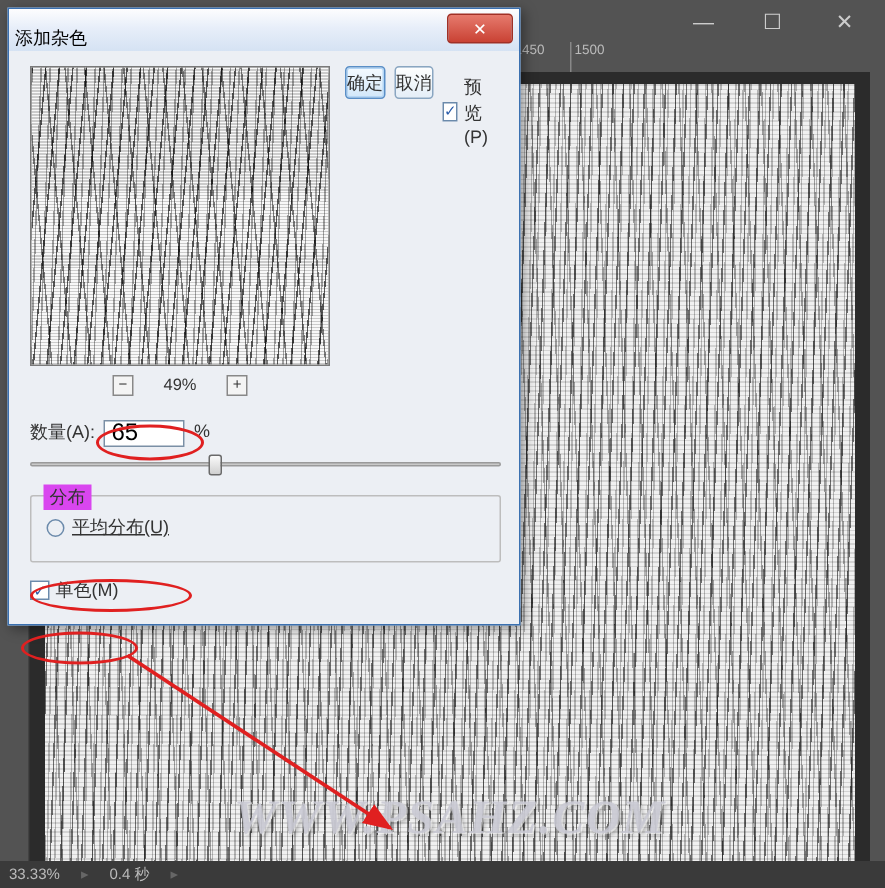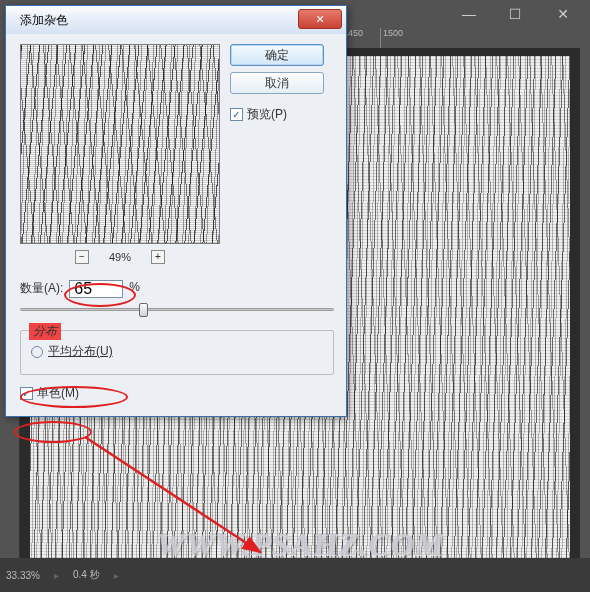--- a/index.html
+++ b/index.html
@@ -30,7 +30,7 @@
 
 
 .dlg { position: absolute; left: 5px; top: 5px; width: 342px; background: #eceff4; border: 1px solid #3a70b0; box-shadow: 2px 2px 8px rgba(0,0,0,0.4); }
-.dlg-title { height: 28px; background: linear-gradient(#fdfdfe, #e7eef9 45%, #d5e2f3); display: flex; align-items: center; padding: 0 2px 0 14px; font-size: 12px; color: #000; position: relative; }
+.dlg-title { height: 28px; background: linear-gradient(#fdfdfe, #e7eef9 45%, #d5e2f3); display: flex; align-items: flex-end; padding: 0 2px 0 4px; font-size: 12px; color: #000; position: relative; }
 .dlg-close { position: absolute; right: 4px; top: 3px; width: 44px; height: 20px; background: linear-gradient(#e67a6d, #c94234); border: 1px solid #a03026; border-radius: 3px; color: #fff; display: flex; align-items: center; justify-content: center; font-size: 11px; }
 .dlg-body { padding: 10px 12px 14px 14px; position: relative; font-size: 12px; color: #333; }
 

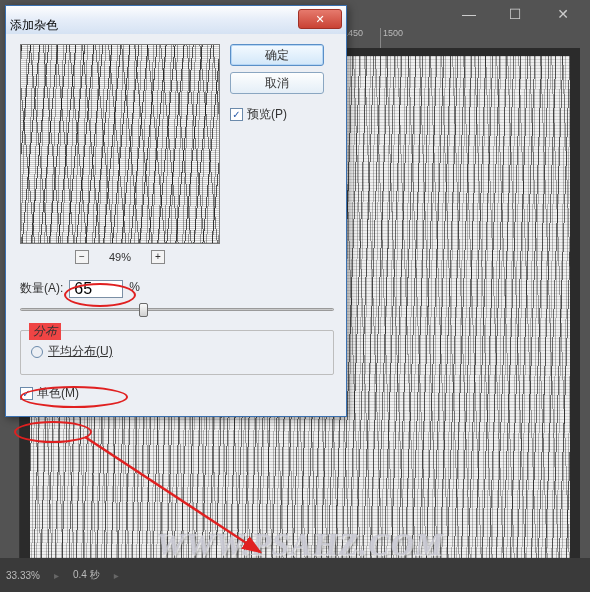--- a/index.html
+++ b/index.html
@@ -46,7 +46,7 @@
 .zoom-row { display: flex; align-items: center; justify-content: center; gap: 20px; margin-top: 6px; font-size: 11px; }
 .zoom-btn { width: 14px; height: 14px; border: 1px solid #888; background: #f4f4f4; display: flex; align-items: center; justify-content: center; font-size: 10px; line-height: 1; }
 
-.btn-col { display: flex; flex-direction: column; gap: 6px; align-items: flex-start; width: 98px; }
+.btn-col { display: flex; gap: 6px; align-items: flex-start; width: 98px; }
 .dlg-btn { width: 94px; height: 22px; border: 1px solid #8aa6c1; background: linear-gradient(#fdfefe, #e4eef7); border-radius: 3px; font-size: 12px; text-align: center; line-height: 20px; }
 .dlg-btn.primary { border-color: #5a8fc7; background: linear-gradient(#f4faff, #d2e7f9); box-shadow: 0 0 0 1px #b5d6f5 inset; }
 .chk-row { display: flex; align-items: center; gap: 4px; margin-top: 6px; font-size: 12px; }

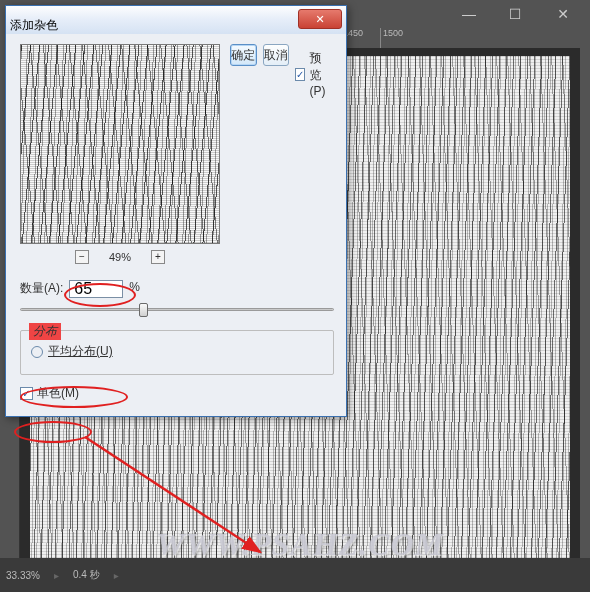--- a/index.html
+++ b/index.html
@@ -59,7 +59,7 @@
 .slider-thumb { position: absolute; left: 38%; top: 3px; width: 9px; height: 14px; background: linear-gradient(#fafafa,#d0d0d0); border: 1px solid #6a6a6a; border-radius: 2px; }
 
 .fieldset { border: 1px solid #bdbdbd; border-radius: 2px; margin-top: 12px; padding: 8px 10px 10px; position: relative; }
-.fieldset .legend { position: absolute; top: -8px; left: 8px; background: #ef4444; padding: 0 4px; font-size: 12px; font-style: italic; }
+.fieldset .legend { position: absolute; top: -8px; left: 8px; background: #d946ef; padding: 0 4px; font-size: 12px; }
 .radio-row { display: flex; align-items: center; gap: 5px; margin: 4px 0; font-size: 12px; text-decoration: underline; }
 .radio { width: 12px; height: 12px; border: 1px solid #6b8aab; border-radius: 50%; display: inline-flex; align-items: center; justify-content: center; }
 .radio.checked::after { content: ""; width: 6px; height: 6px; background: #3a6ea8; border-radius: 50%; }

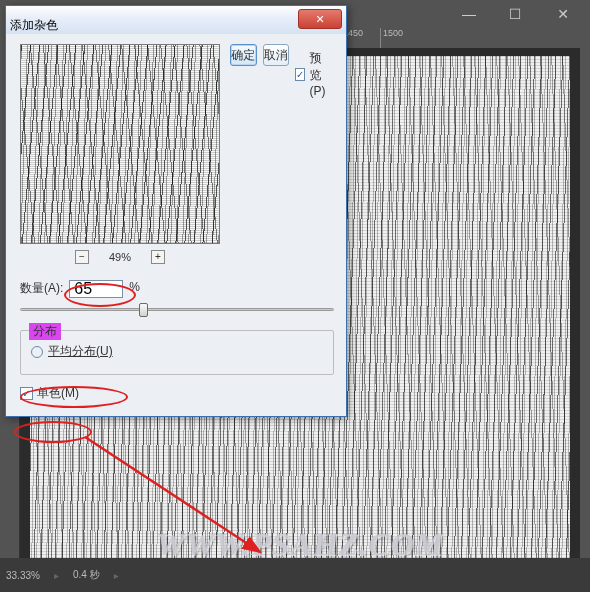--- a/index.html
+++ b/index.html
@@ -25,7 +25,7 @@
 }
 .watermark { position: absolute; left: 0; right: 0; top: 470px; text-align: center; font-size: 32px; font-weight: 700; font-style: italic; color: rgba(200,200,210,0.85); text-shadow: 1px 1px 0 rgba(255,255,255,0.5), 2px 2px 3px rgba(0,0,0,0.25); letter-spacing: 1px; pointer-events: none; font-family: Georgia, serif; }
 
-.ps-status { position: absolute; left: 0; right: 0; bottom: 0; height: 34px; background: #3a3a3a; color: #bbb; font-size: 10px; display: flex; align-items: center; gap: 14px; padding: 0 6px; }
+.ps-status { position: absolute; left: 0; right: 0; bottom: 0; height: 18px; background: #3a3a3a; color: #bbb; font-size: 10px; display: flex; align-items: center; gap: 14px; padding: 0 6px; }
 .ps-status .sep { color: #666; }
 
 

